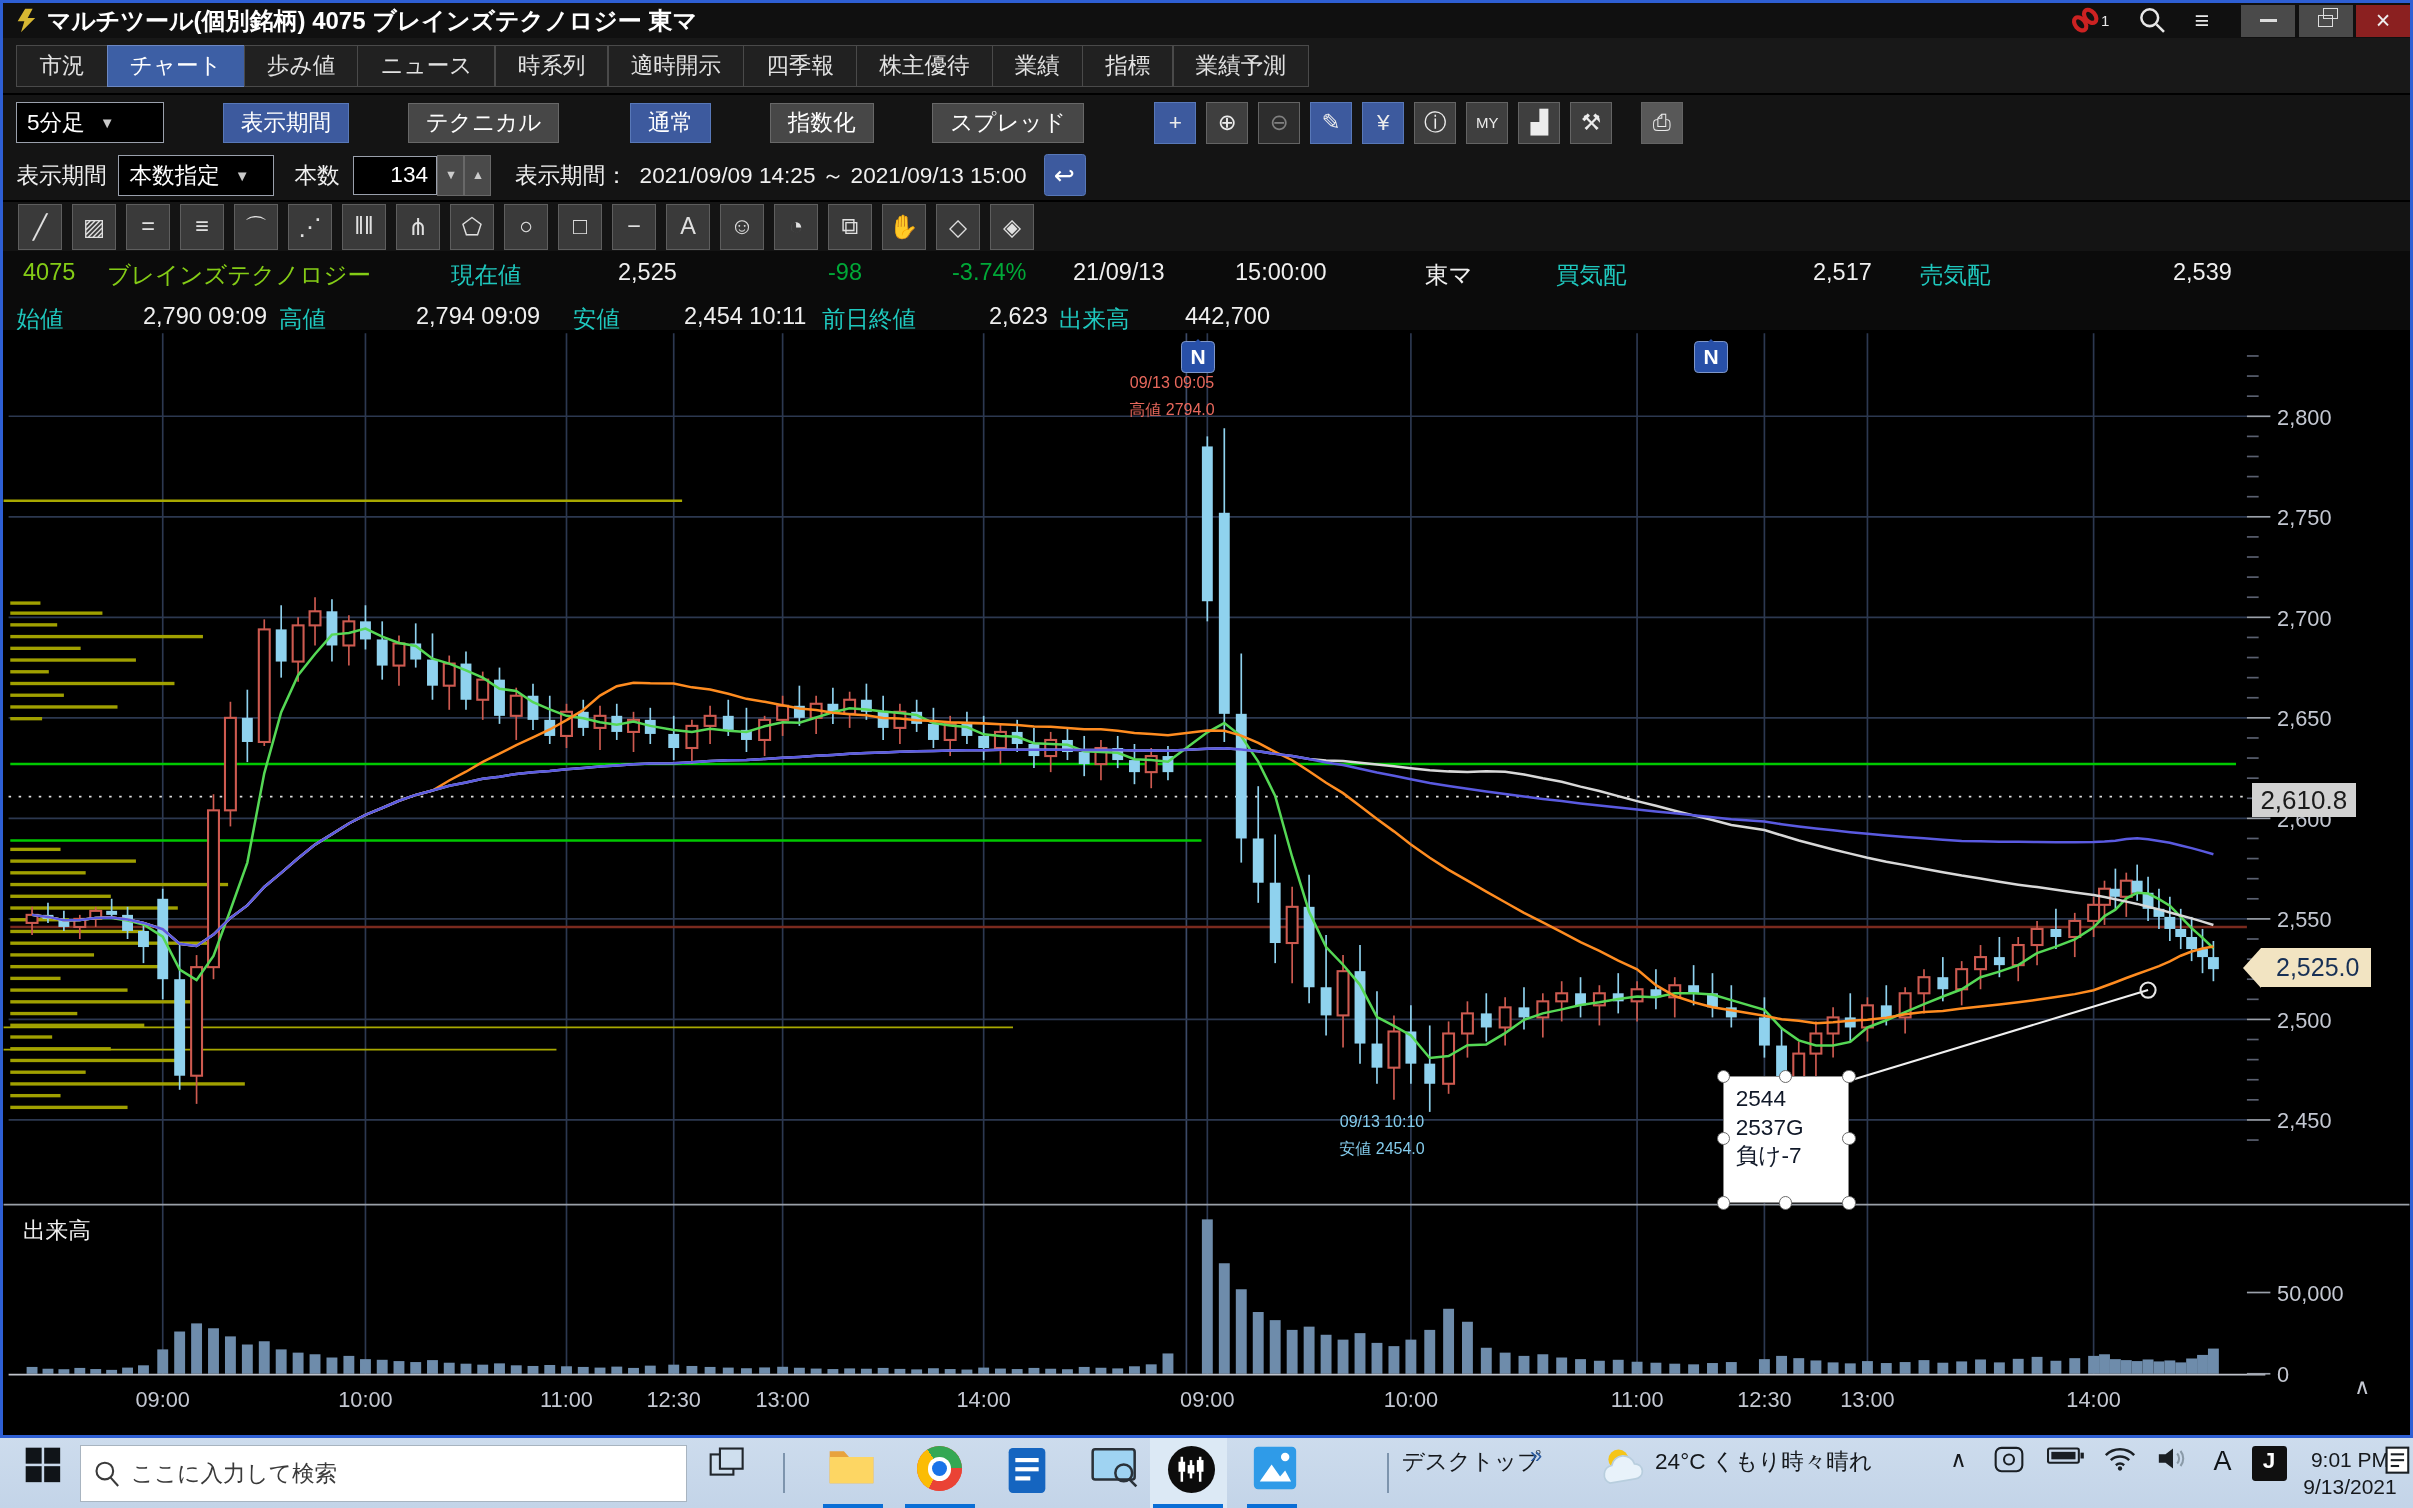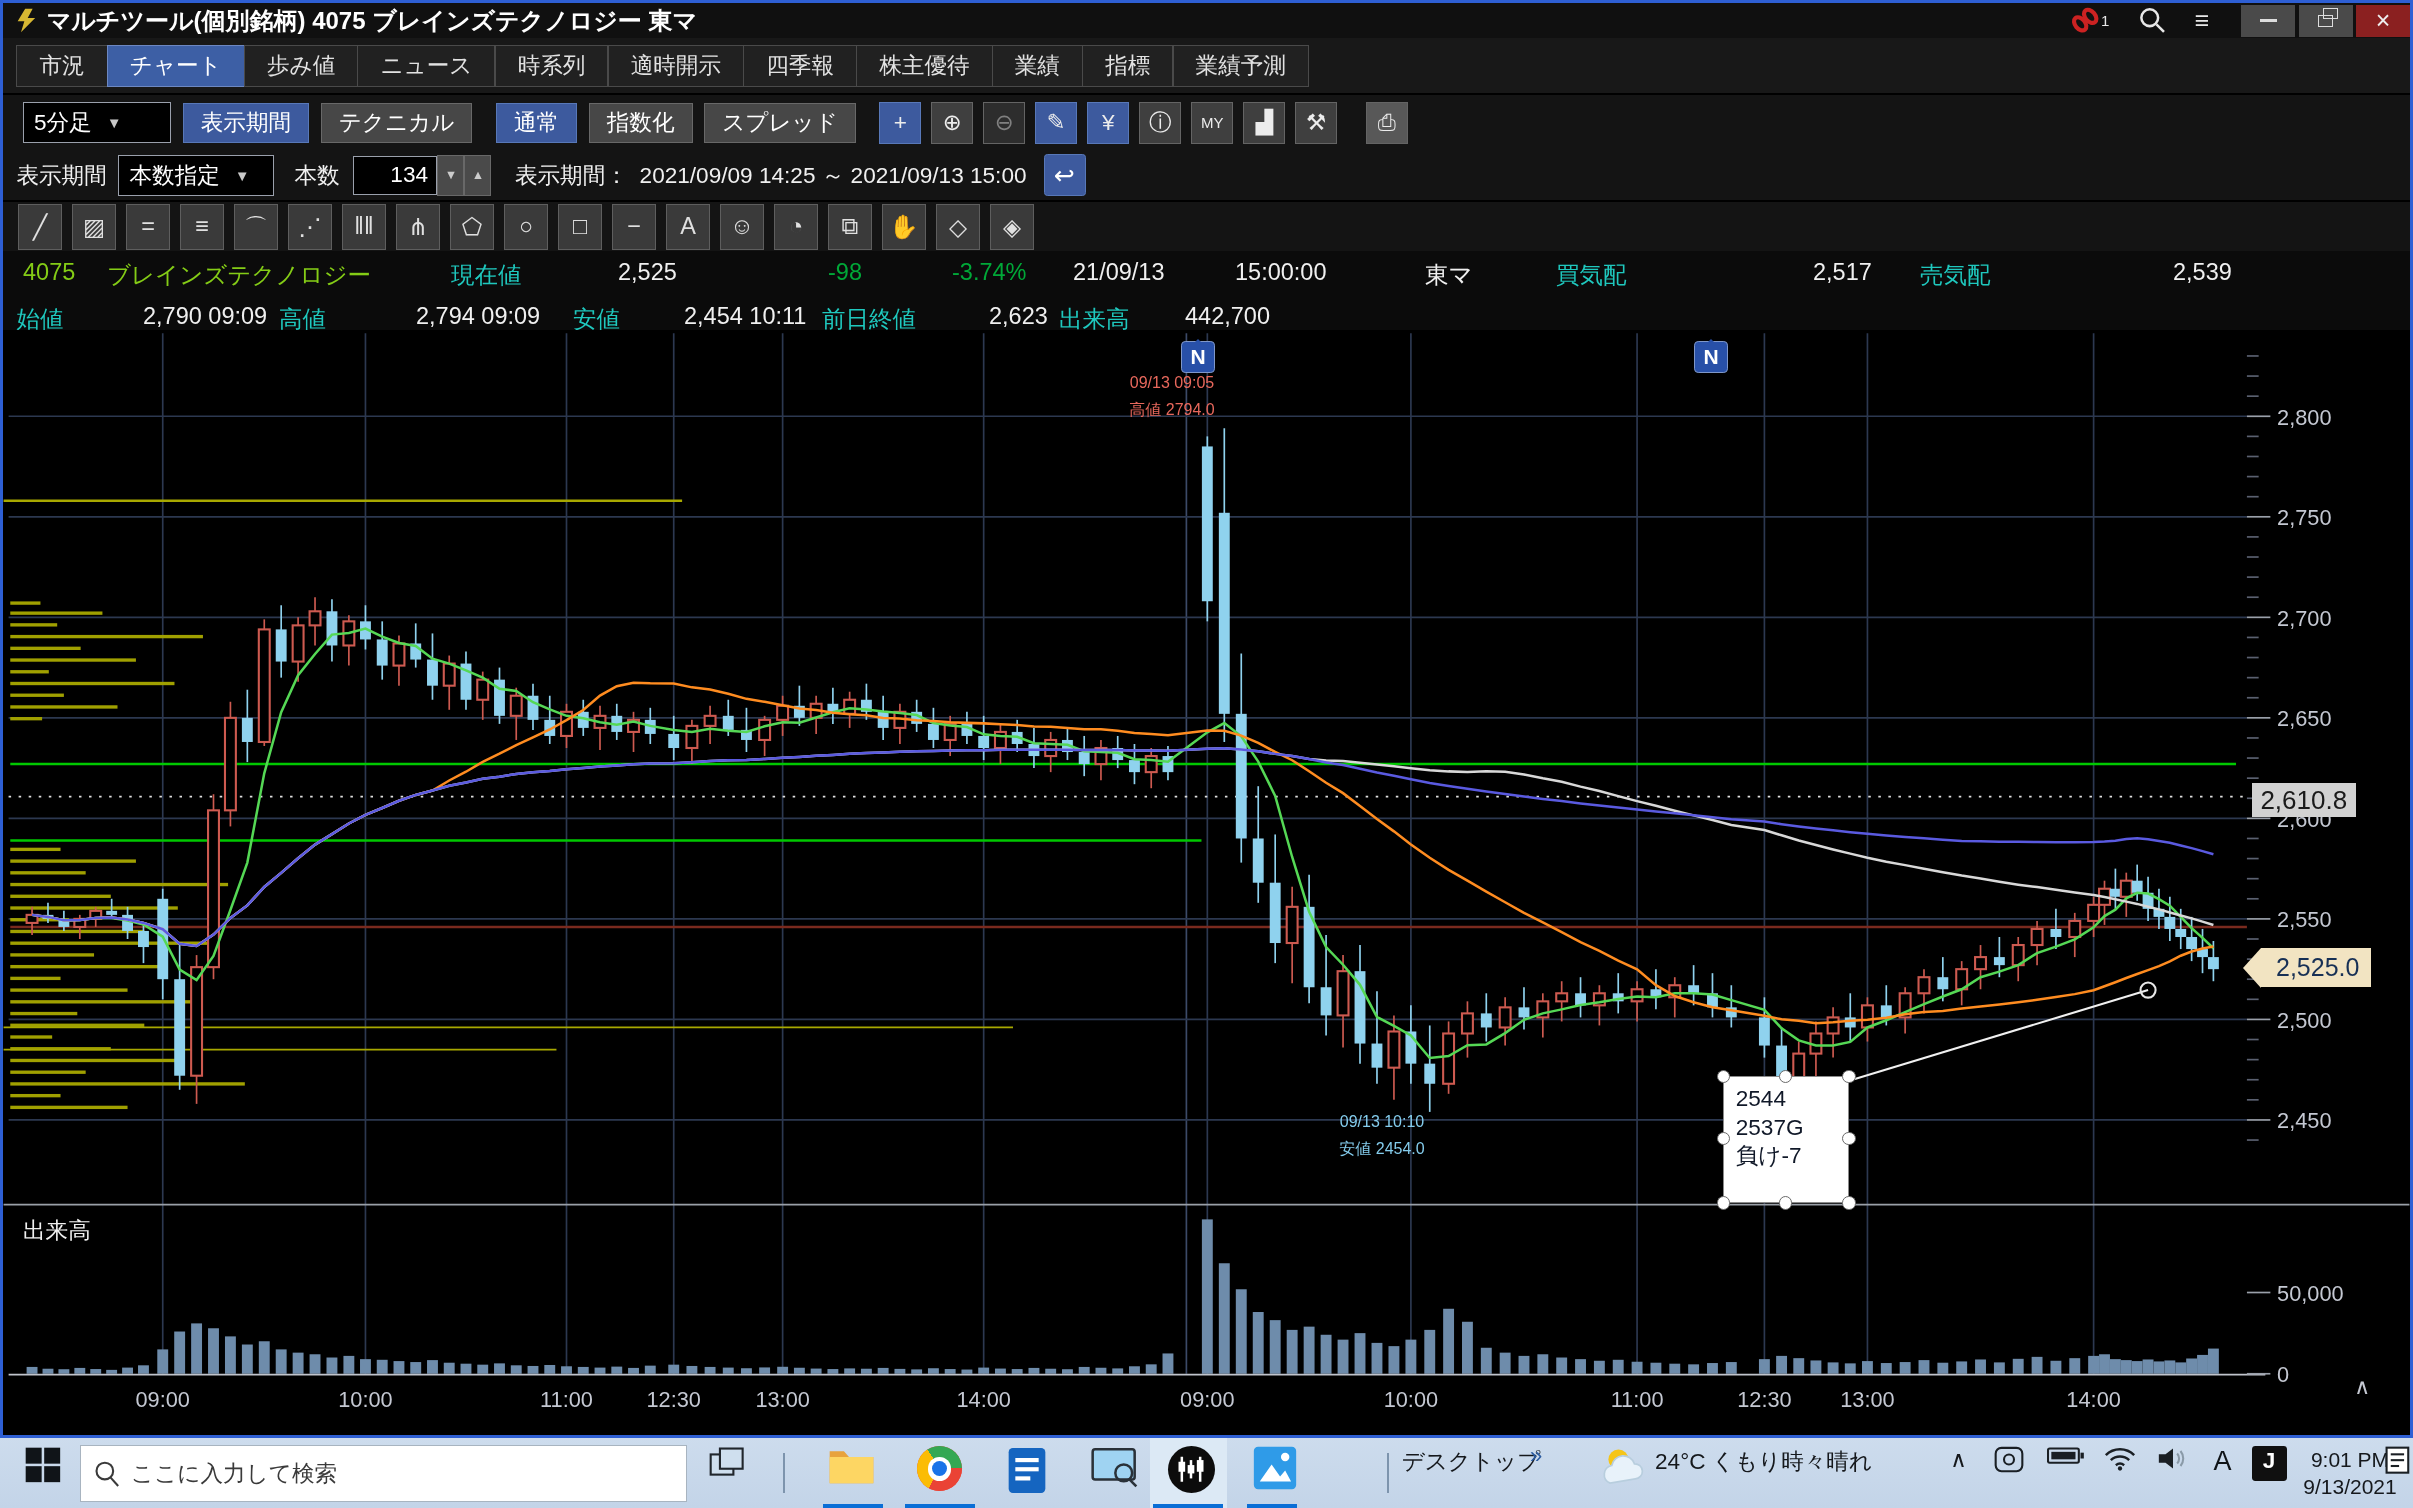--- a/index.html
+++ b/index.html
@@ -23,7 +23,7 @@
   .tab{height:40px;line-height:40px;padding:0 22px;background:#212121;border:0.8px solid #4a4a4a;margin-right:-0.8px;color:#e2e2e2;font-size:22.6px;}
   .tab.active{background:#3d5fa5;border-color:#6d88c2;color:#fff;}
   
-  .toolbar1{position:absolute;top:92px;left:0;right:0;height:55px;background:#141414;display:flex;align-items:center;padding-left:20px;}
+  .toolbar1{position:absolute;top:92px;left:0;right:0;height:55px;background:#141414;display:flex;align-items:center;padding-left:13px;gap:47px;}
   .toolbar2{position:absolute;top:147px;left:0;right:0;height:50px;background:#141414;display:flex;align-items:center;padding-left:13.4px;color:#f0f0f0;font-size:22.6px;}
   .selbox{background:#000;border:1.7px solid #9aa0ac;color:#fff;font-size:22.6px;height:39px;display:flex;align-items:center;padding:0 10px;}
   .selbox .arr{margin-left:15px;color:#c8c8c8;font-size:15px;}

